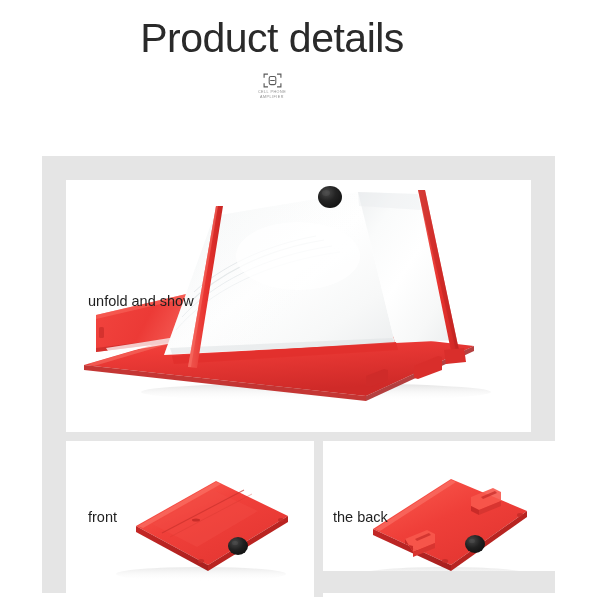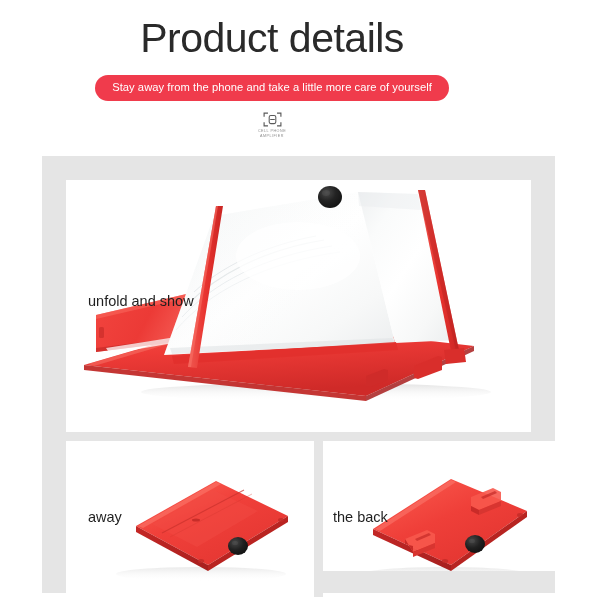--- a/index.html
+++ b/index.html
@@ -161,9 +161,6 @@
 
   <h1 class="page-title">Product details</h1>
 
-  <div class="tagline-wrap">
-    <span class="tagline-pill">Stay away from the phone and take a little more care of yourself</span>
-  </div>
 
   <div class="brand">
     <span class="brand-mark">

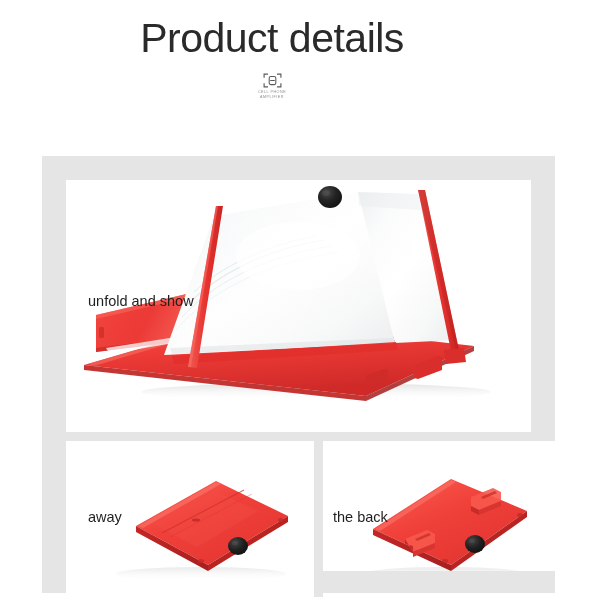--- a/index.html
+++ b/index.html
@@ -329,7 +329,7 @@
         <ellipse cx="169" cy="102" rx="3" ry="2.2" fill="#585858" opacity="0.35"></ellipse>
       </svg>
 
-      <span class="caption caption-front">away</span>
+      <span class="caption caption-front">front</span>
     </div>
 
     <div class="cell-back">

